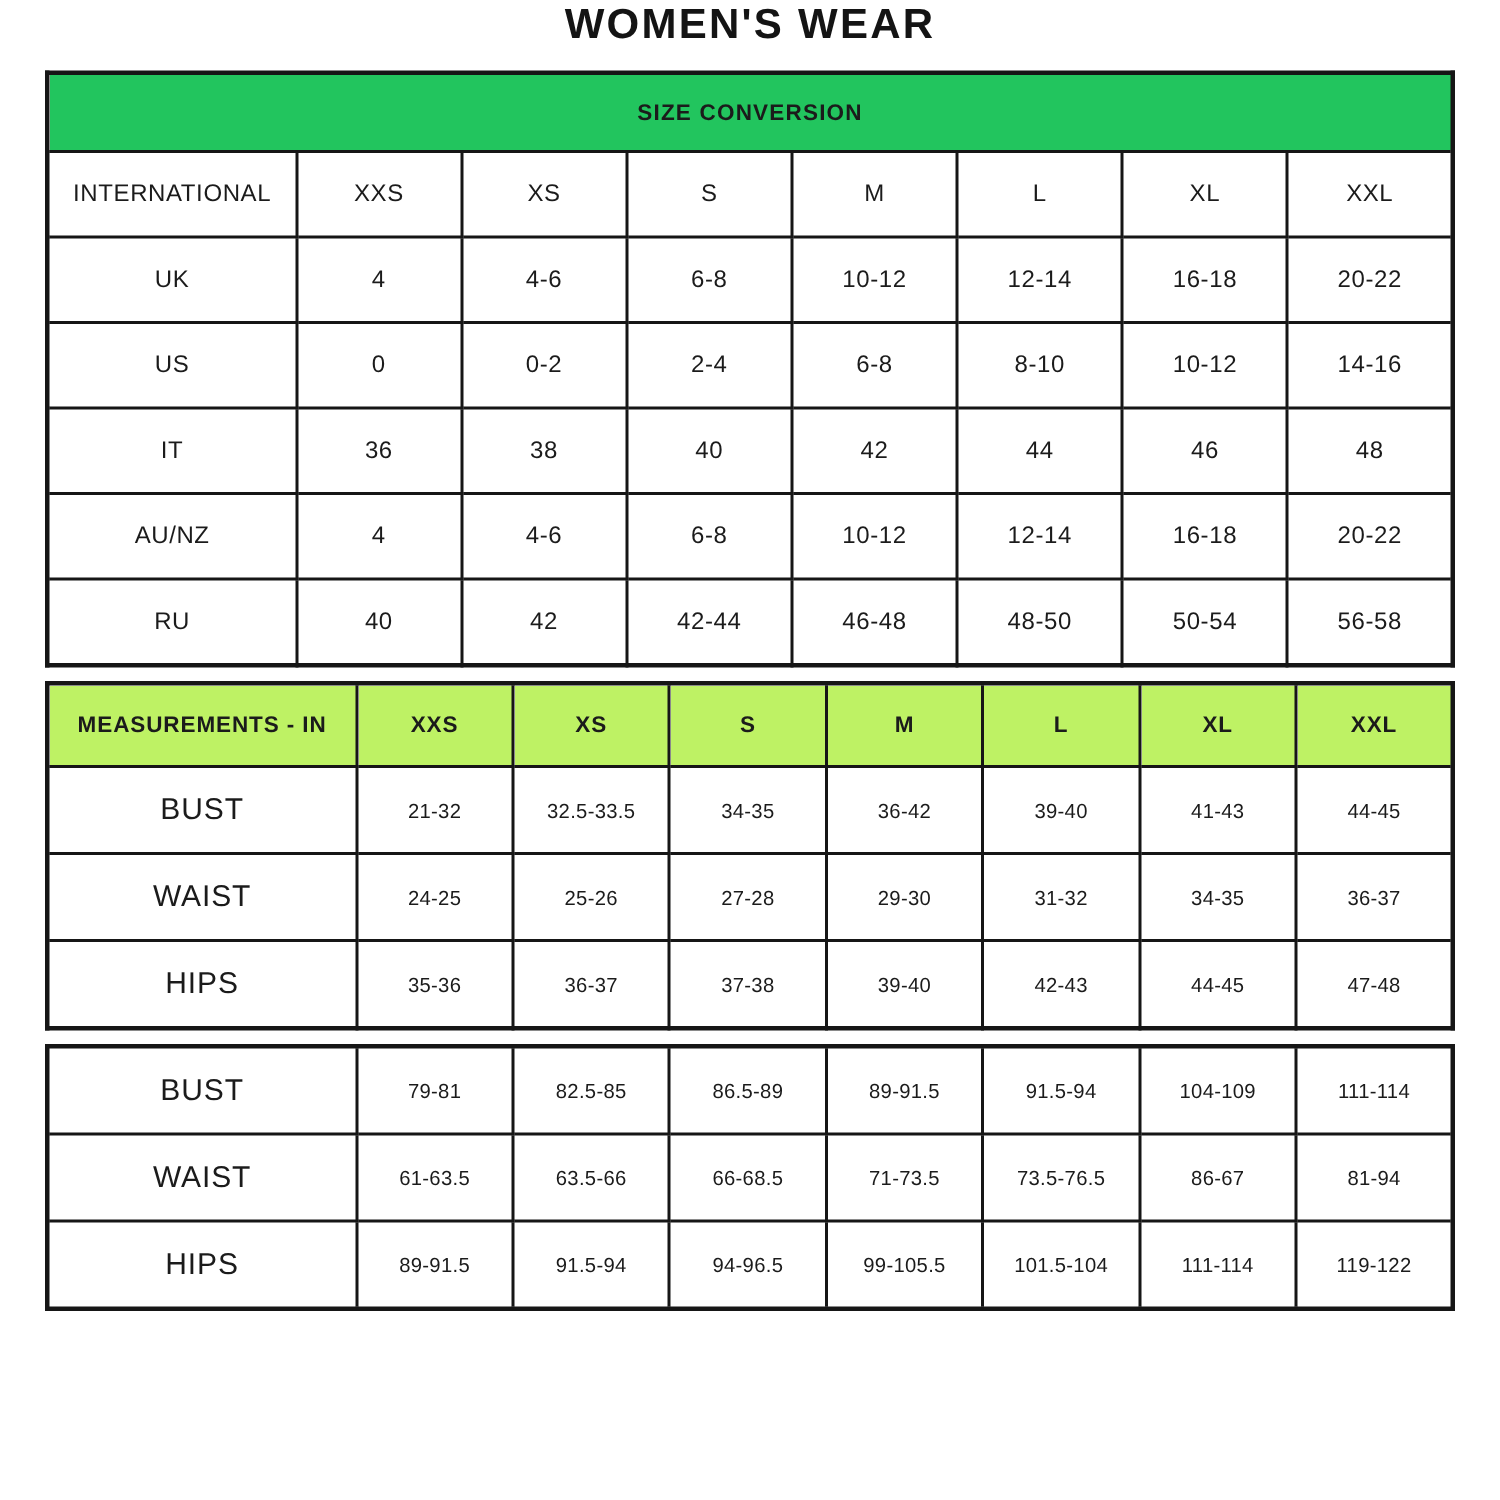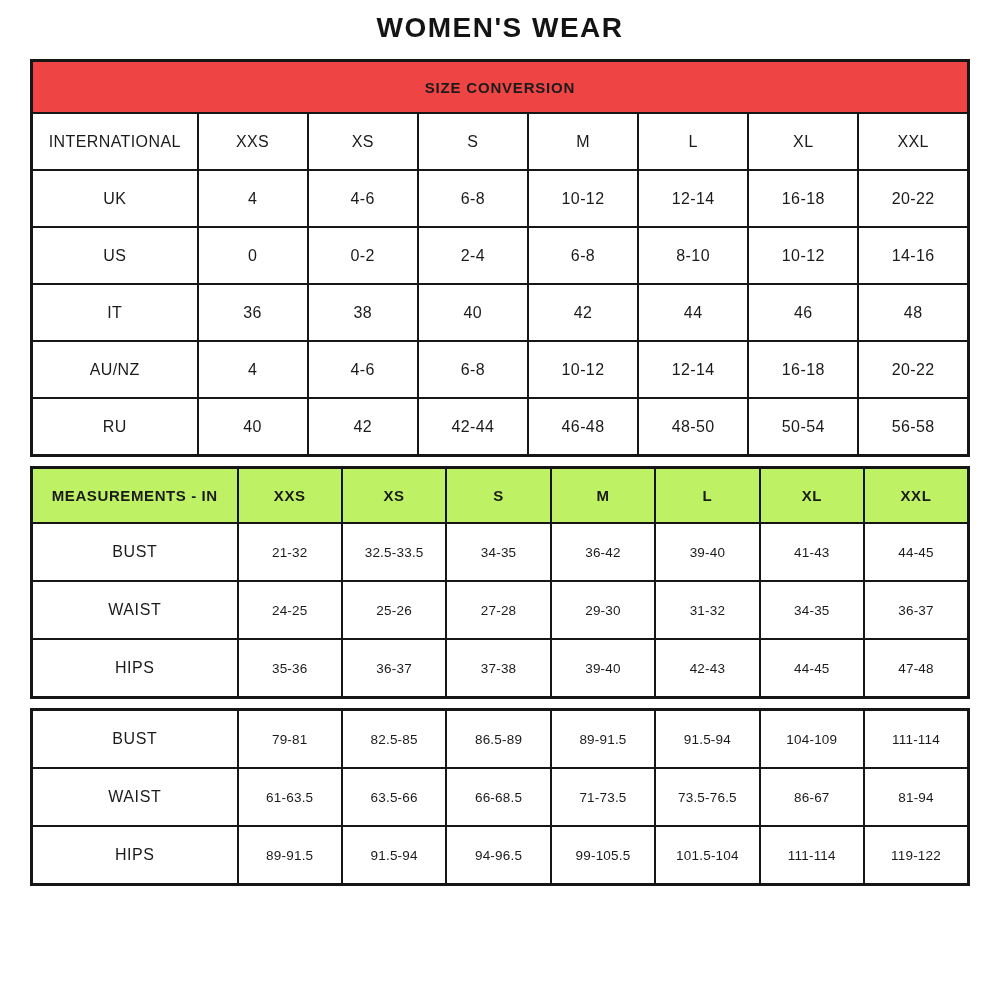--- a/index.html
+++ b/index.html
@@ -13,7 +13,6 @@
     width: 1000px;
     height: 1000px;
     box-sizing: border-box;
-    padding-top: 12px;
     background: #ffffff;
     overflow: hidden;
   }

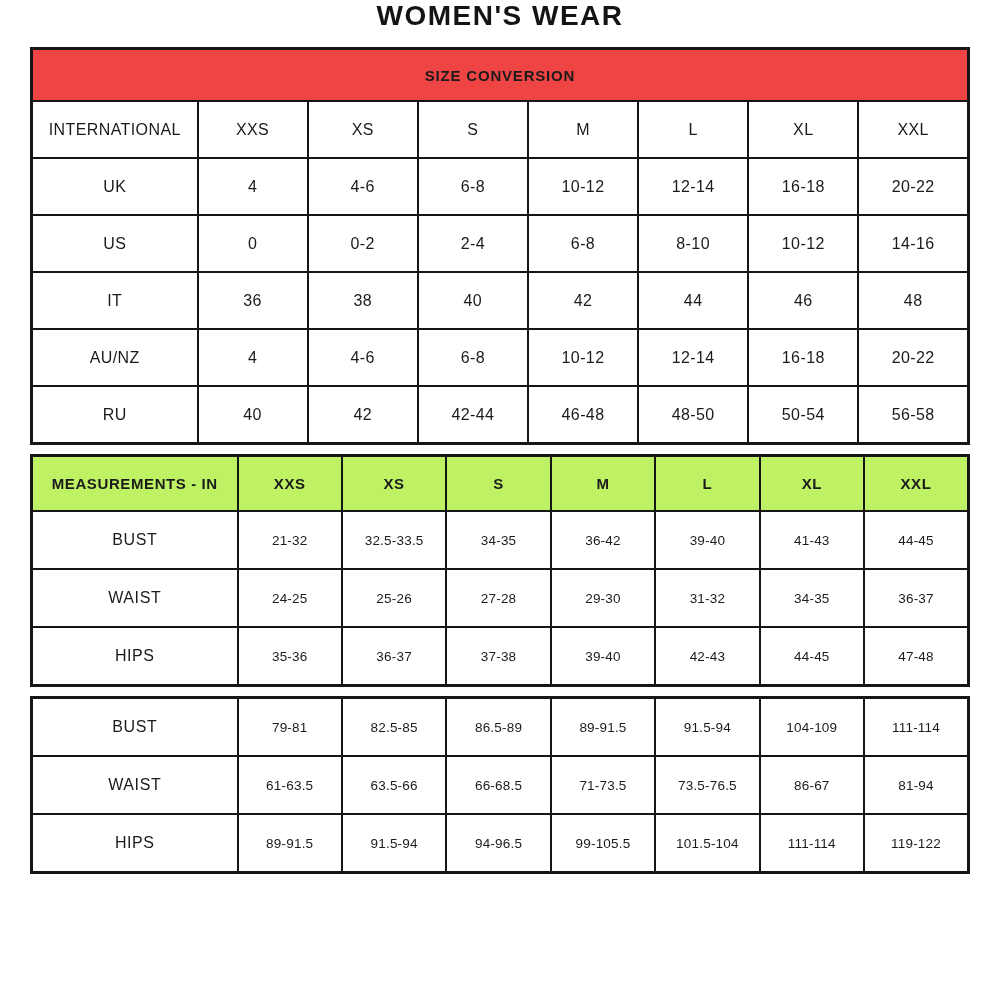--- a/index.html
+++ b/index.html
@@ -41,7 +41,7 @@
   }
   
   .t1 td.caption {
-    background: #ef4444;
+    background: #22c55e;
     height: 50px;
     font-weight: bold;
     font-size: 15px;

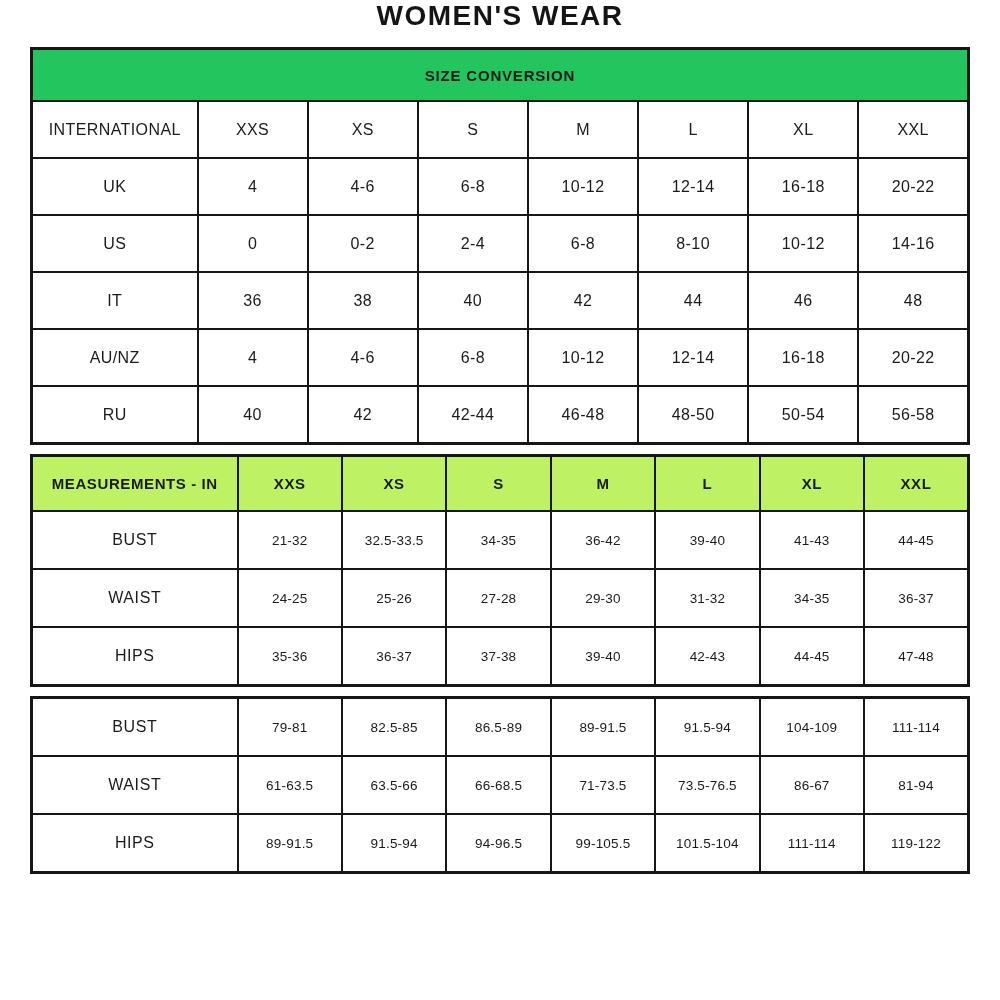--- a/index.html
+++ b/index.html
@@ -63,7 +63,7 @@
     letter-spacing: 0.6px;
   }
   .tm td.lbl {
-    font-size: 16px;
+    font-size: 20px;
     letter-spacing: 0.6px;
     margin-top: 28px;
   }

